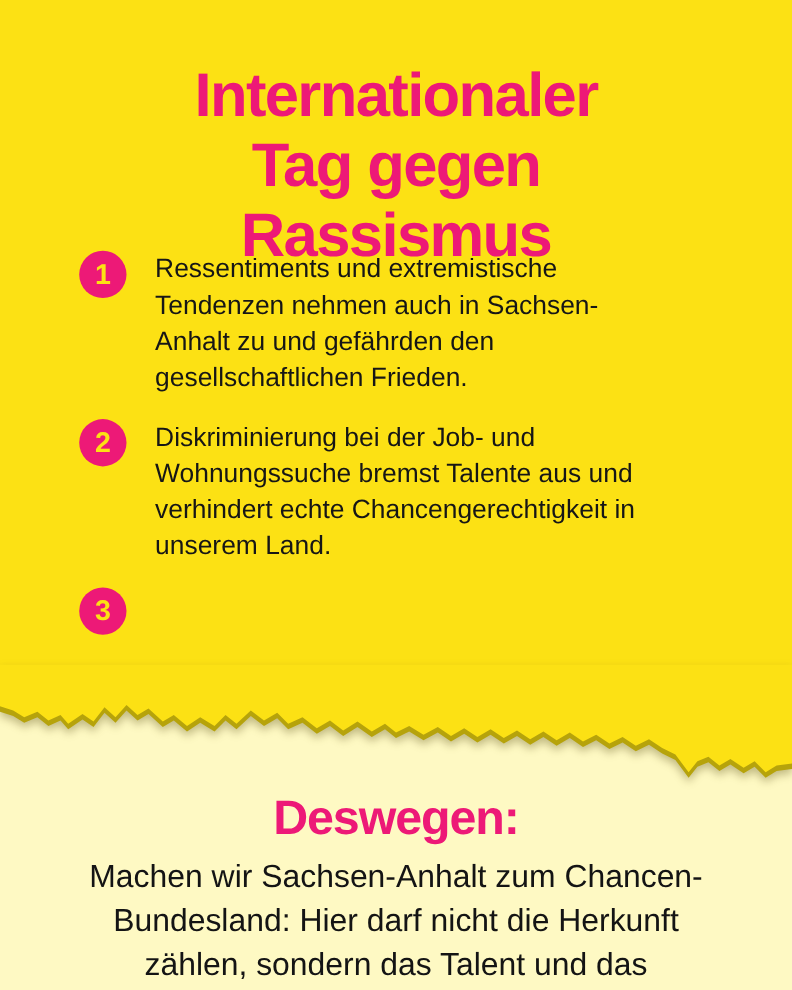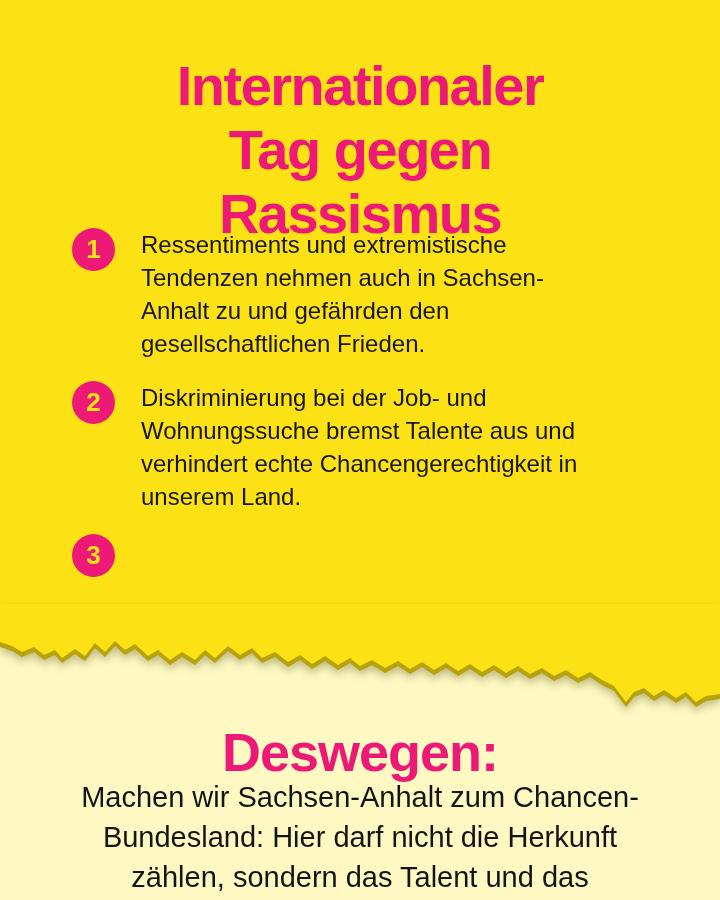--- a/index.html
+++ b/index.html
@@ -88,7 +88,7 @@
     left: 0;
     width: 720px;
     text-align: center;
-    font-size: 54px;
+    font-size: 44px;
     line-height: 52px;
     font-weight: 900;
     letter-spacing: -1px;

